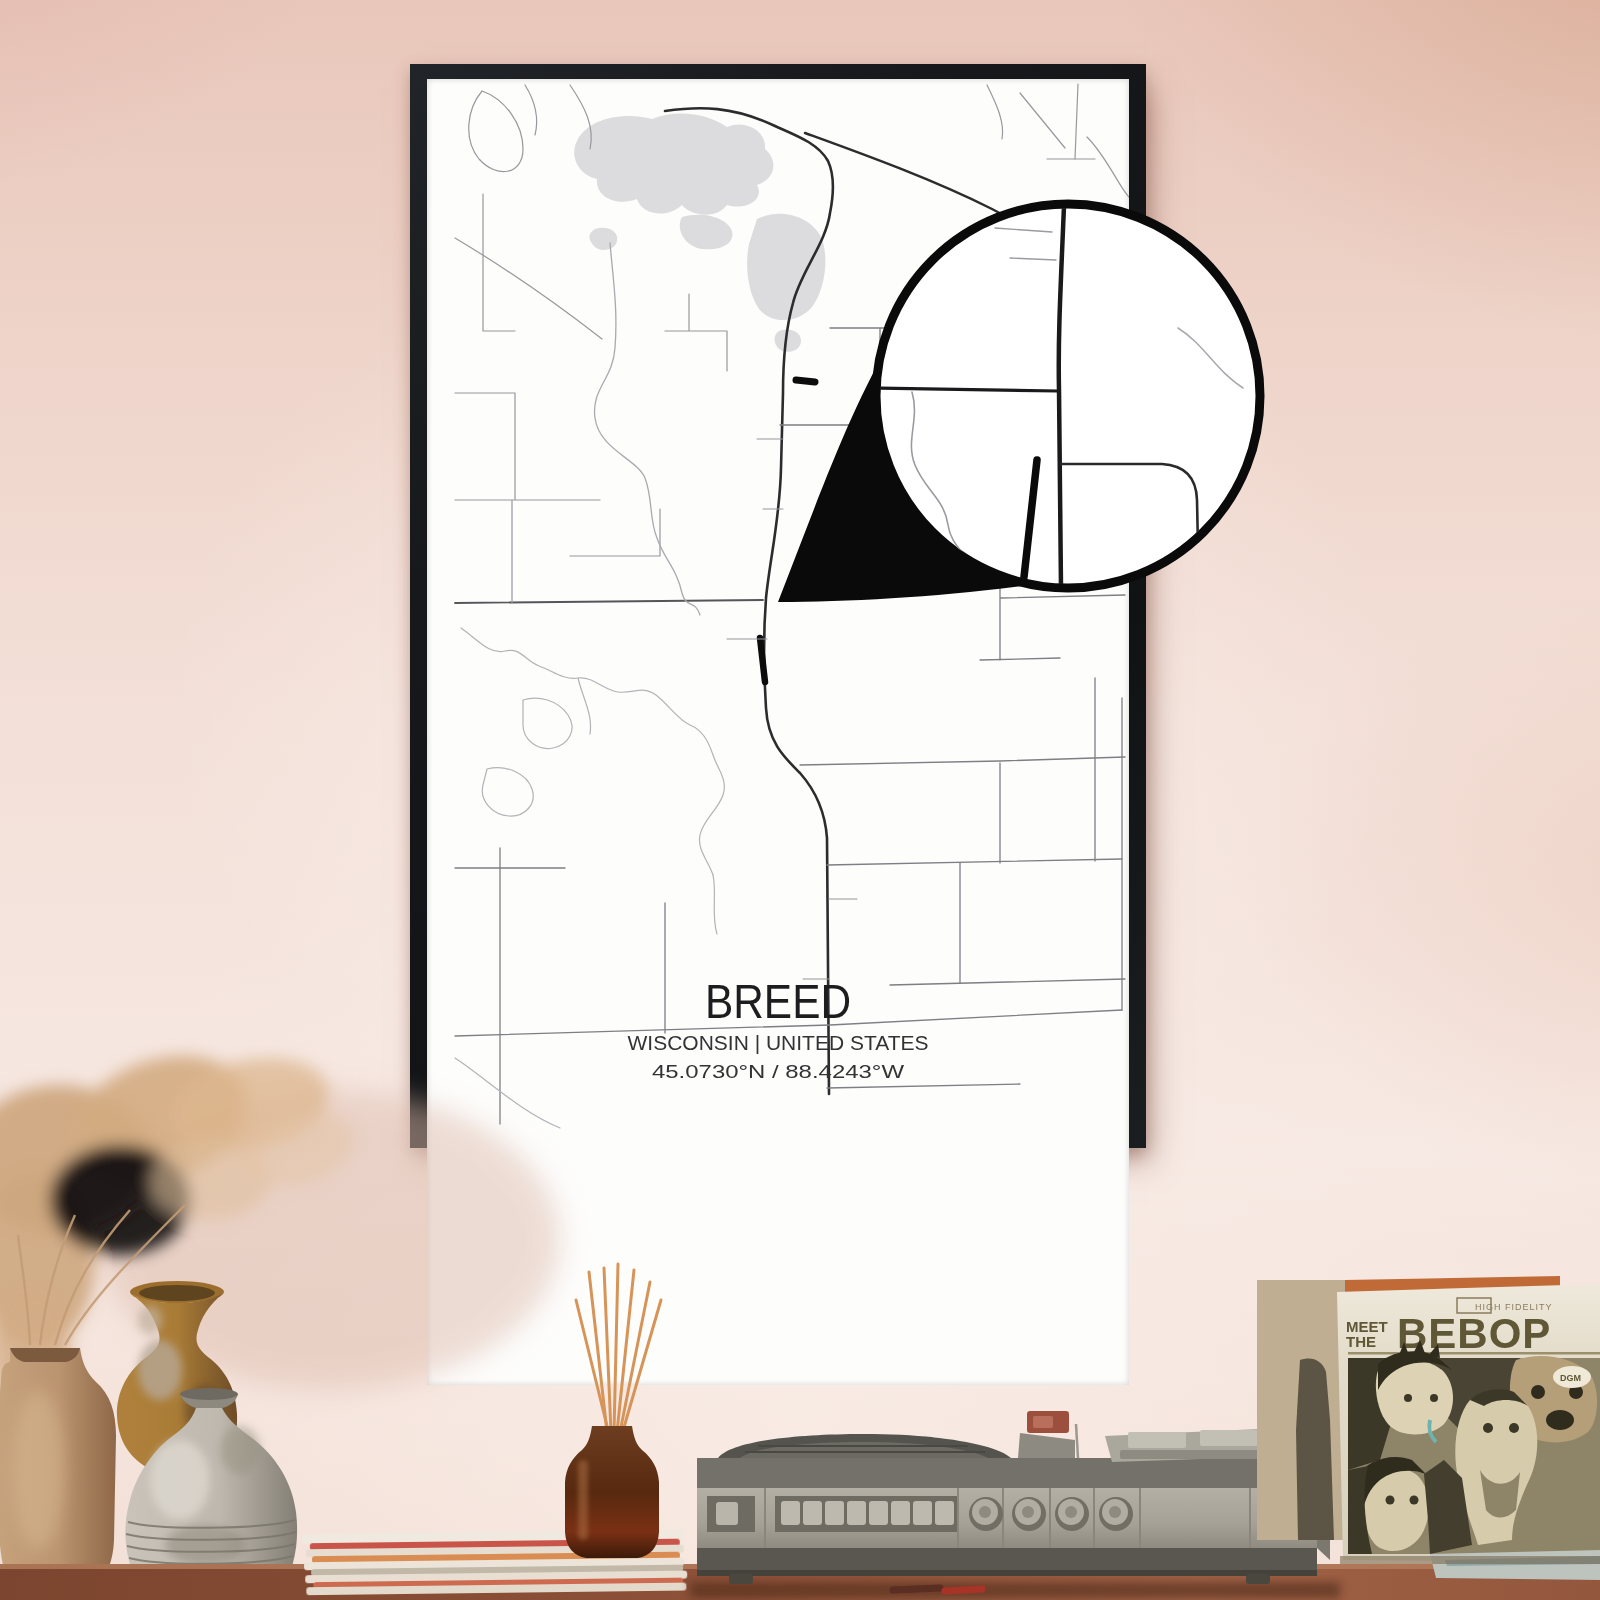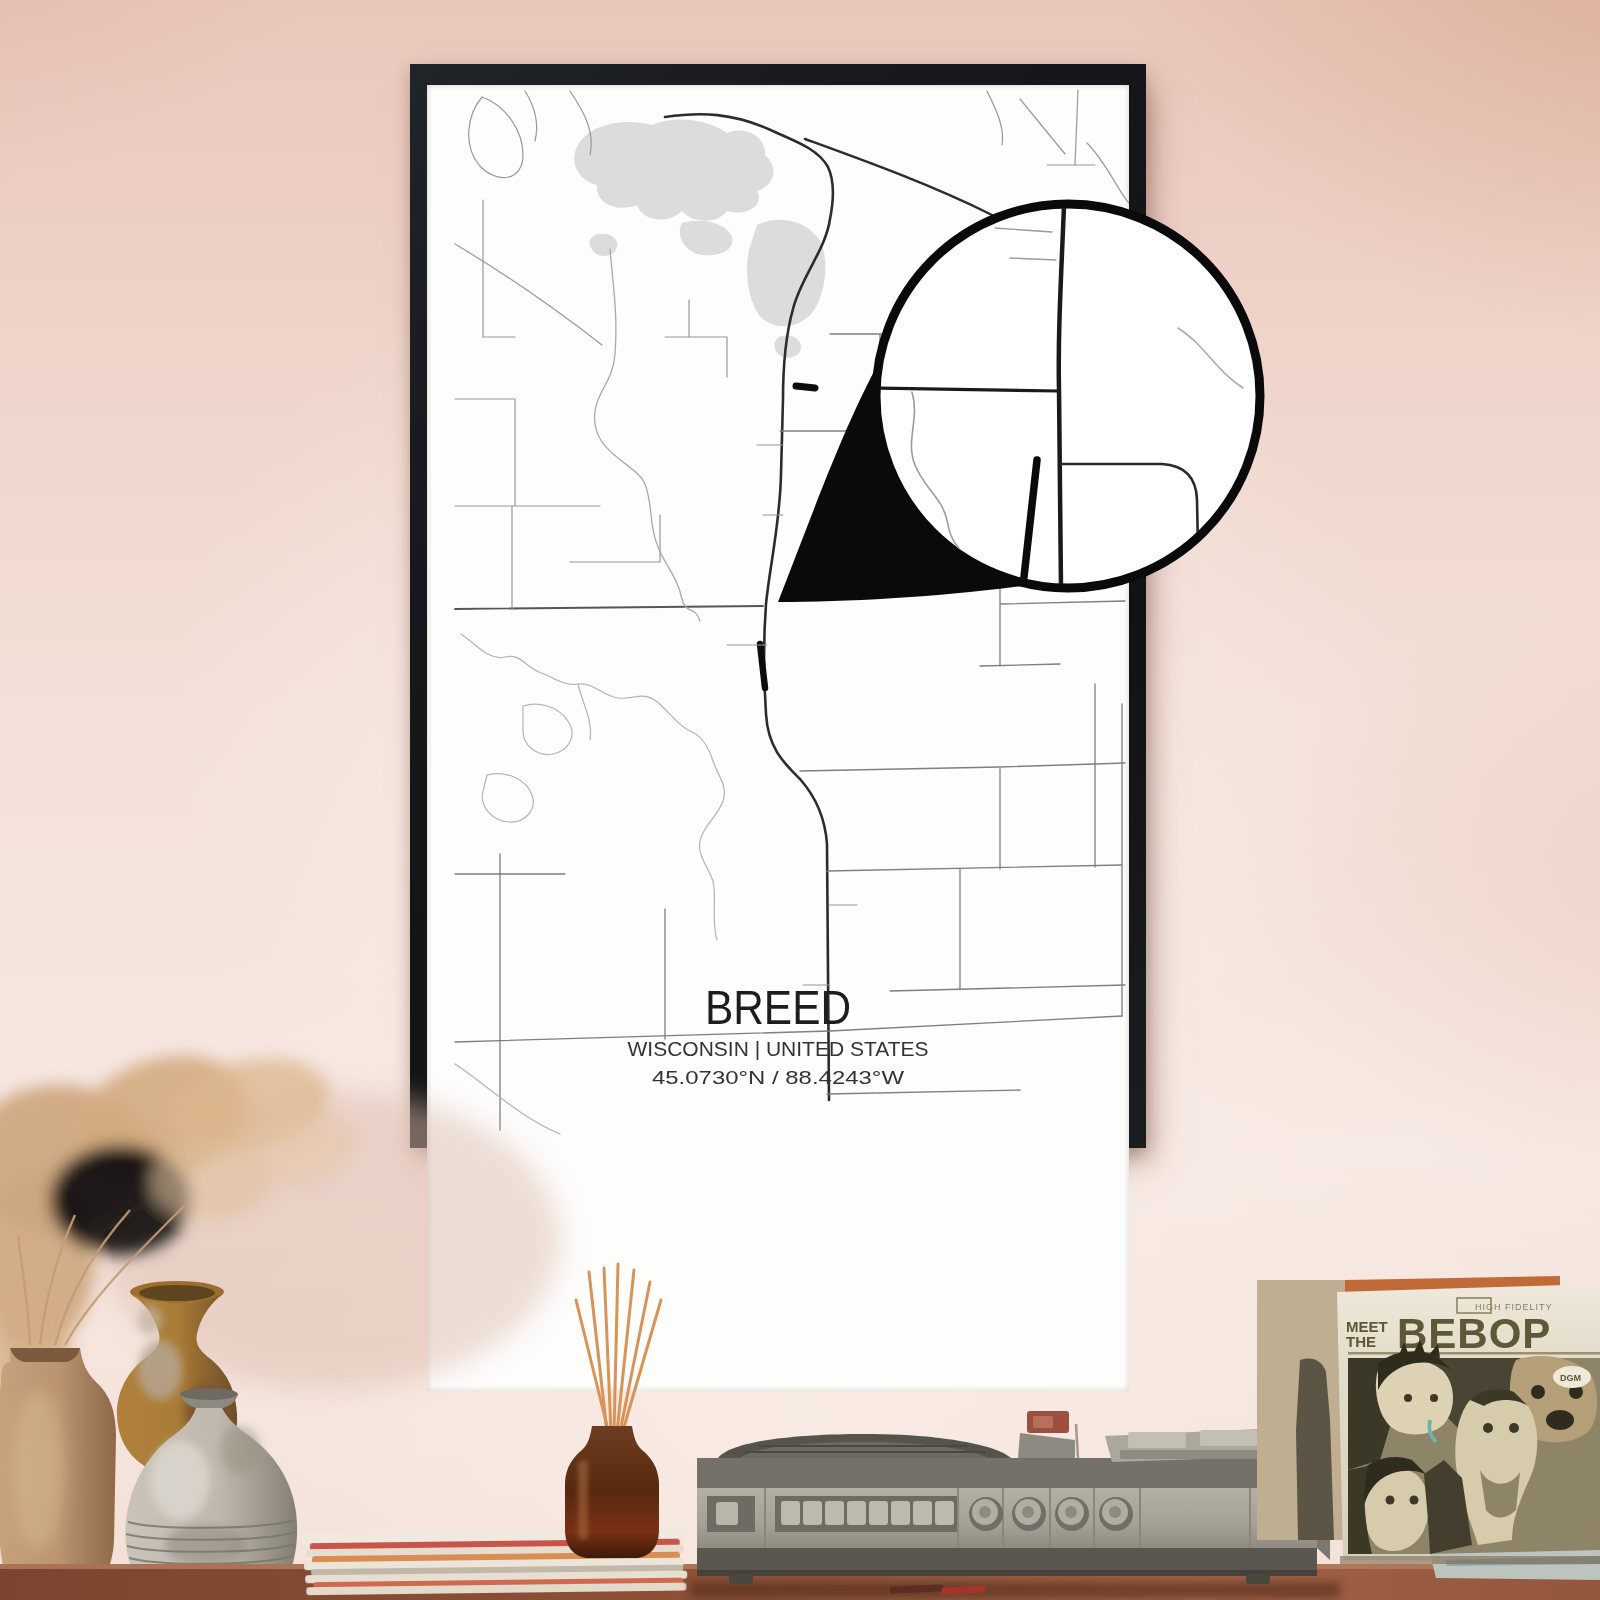--- a/index.html
+++ b/index.html
@@ -16,7 +16,7 @@
   .frame{position:absolute;left:410px;top:64px;width:736px;height:1084px;box-sizing:border-box;
     background:linear-gradient(135deg,#212428 0%,#16181b 30%,#101214 70%,#1b1e21 100%);
     box-shadow:10px 18px 30px -6px rgba(128,80,66,.5), 0 6px 14px rgba(130,85,70,.35);}
-  .paper{position:absolute;left:17px;top:21px;width:702px;height:1306px;background:#fdfdfc;
+  .paper{position:absolute;left:17px;top:15px;width:702px;height:1306px;background:#fdfdfc;
     box-shadow:inset 0 0 6px rgba(0,0,0,.18);}
   .mapsvg{position:absolute;left:0;top:0;}
   .overlay{position:absolute;left:0;top:0;}

